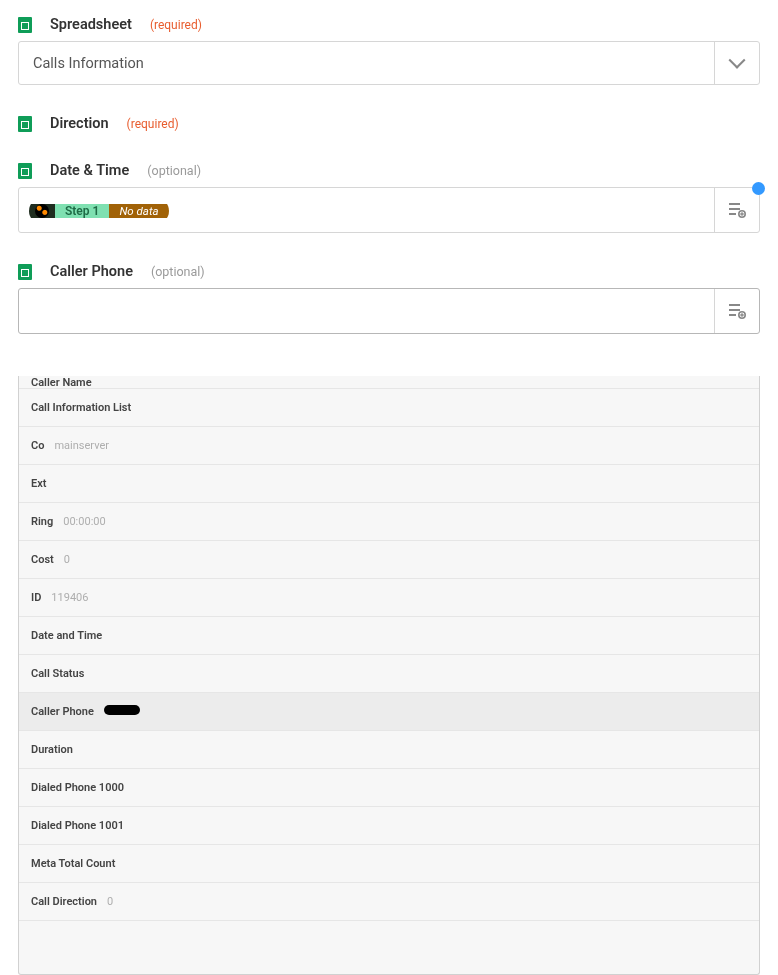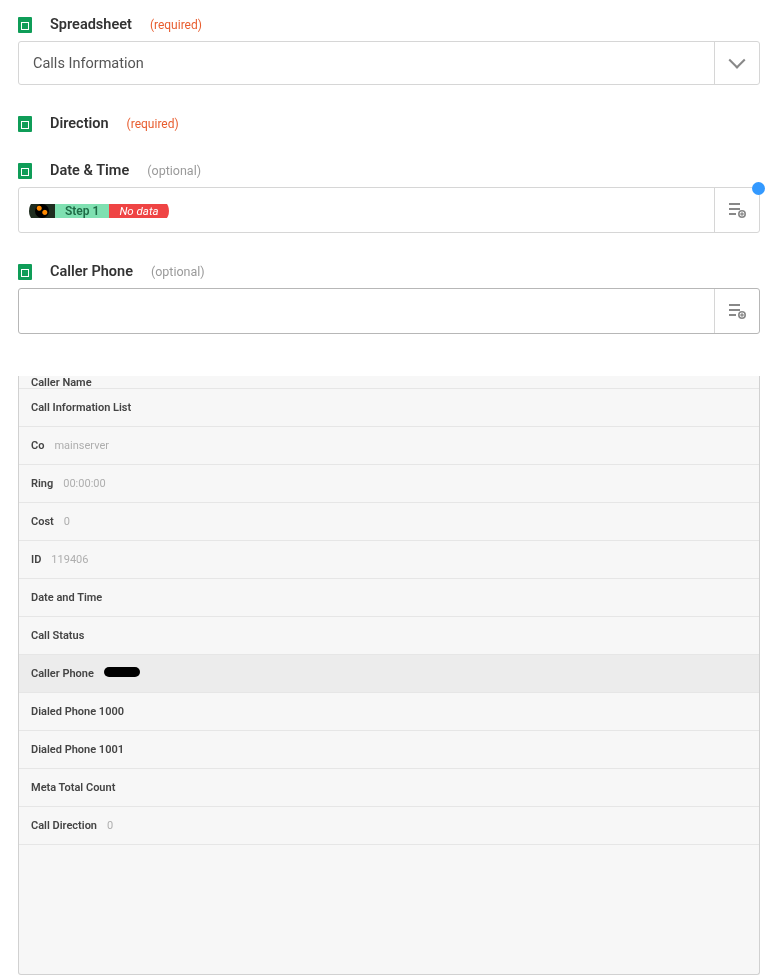--- a/index.html
+++ b/index.html
@@ -140,7 +140,7 @@
     align-items: center;
   }
   .pill-gray {
-    background: #ef4444;
+    background: #a16207;
     color: #fff;
     font-style: italic;
     padding: 0 10px;

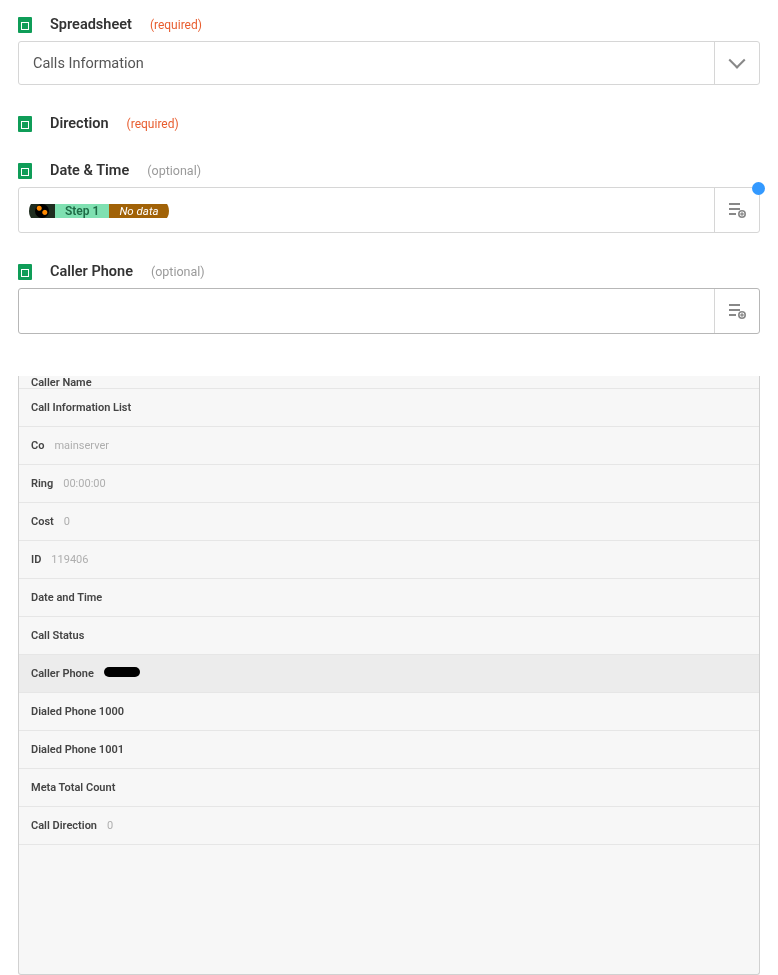--- a/index.html
+++ b/index.html
@@ -288,6 +288,9 @@
         <span class="dd-val">mainserver</span>
       </div>
       <div class="dd-item">
+        <span class="dd-key">Ext</span>
+      </div>
+      <div class="dd-item">
         <span class="dd-key">Ring</span>
         <span class="dd-val">00:00:00</span>
       </div>

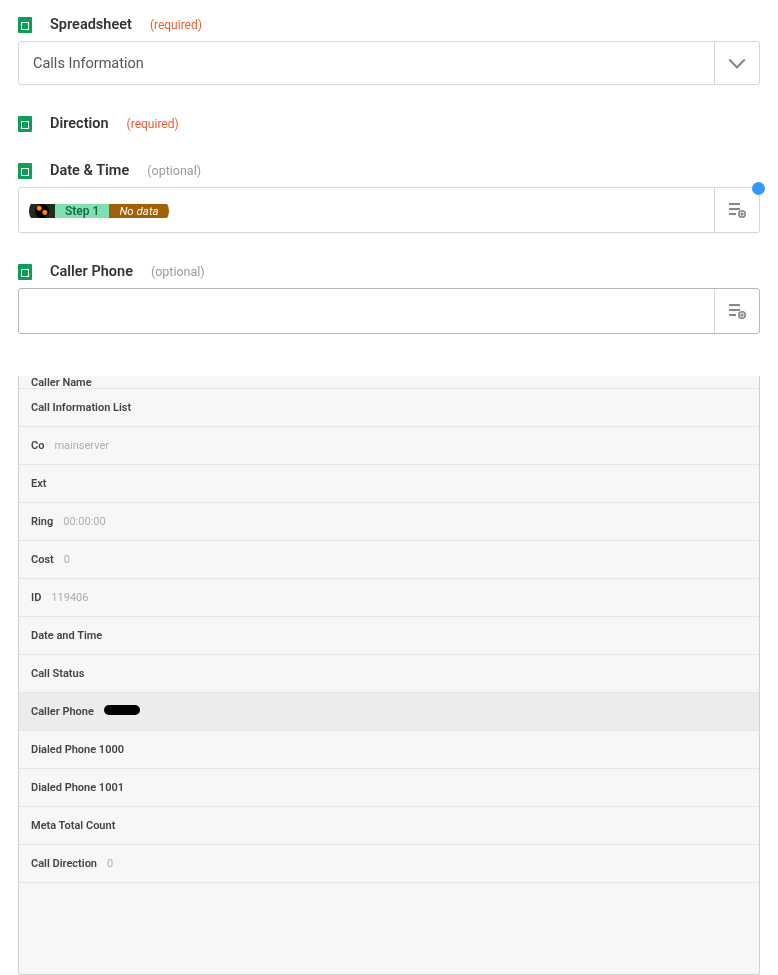--- a/index.html
+++ b/index.html
@@ -313,6 +313,9 @@
         <span class="dd-val blacked"></span>
       </div>
       <div class="dd-item">
+        <span class="dd-key">Duration</span>
+      </div>
+      <div class="dd-item">
         <span class="dd-key">Dialed Phone 1000</span>
       </div>
       <div class="dd-item">

